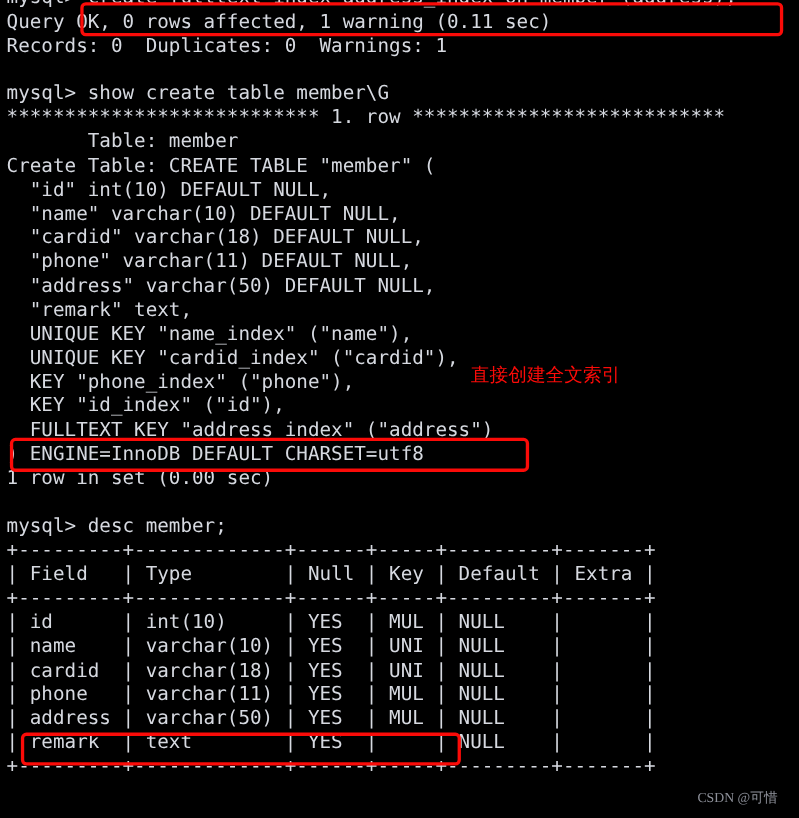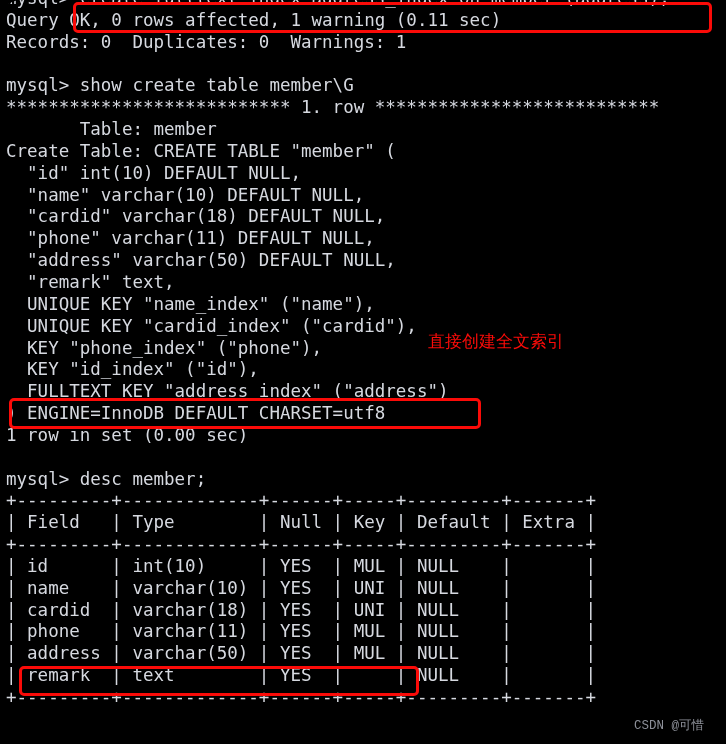--- a/index.html
+++ b/index.html
@@ -15,7 +15,6 @@
     background: #000000;
     overflow: hidden;
     font-family: "DejaVu Sans Mono", "Liberation Mono", monospace;
-    border-radius: 21px;
   }
   #terminal {
     position: absolute;

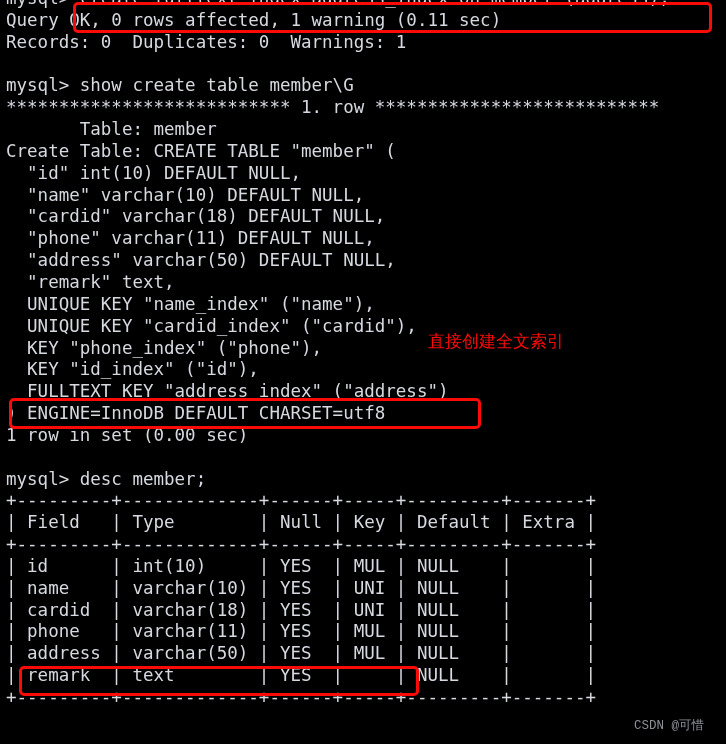--- a/index.html
+++ b/index.html
@@ -57,7 +57,7 @@
   .watermark {
     position: absolute;
     color: #8d9099;
-    font-family: Liberation Mono, monospace;
+    font-family: Liberation Serif, serif;
     font-size: 12.5px;
     white-space: pre;
   }

